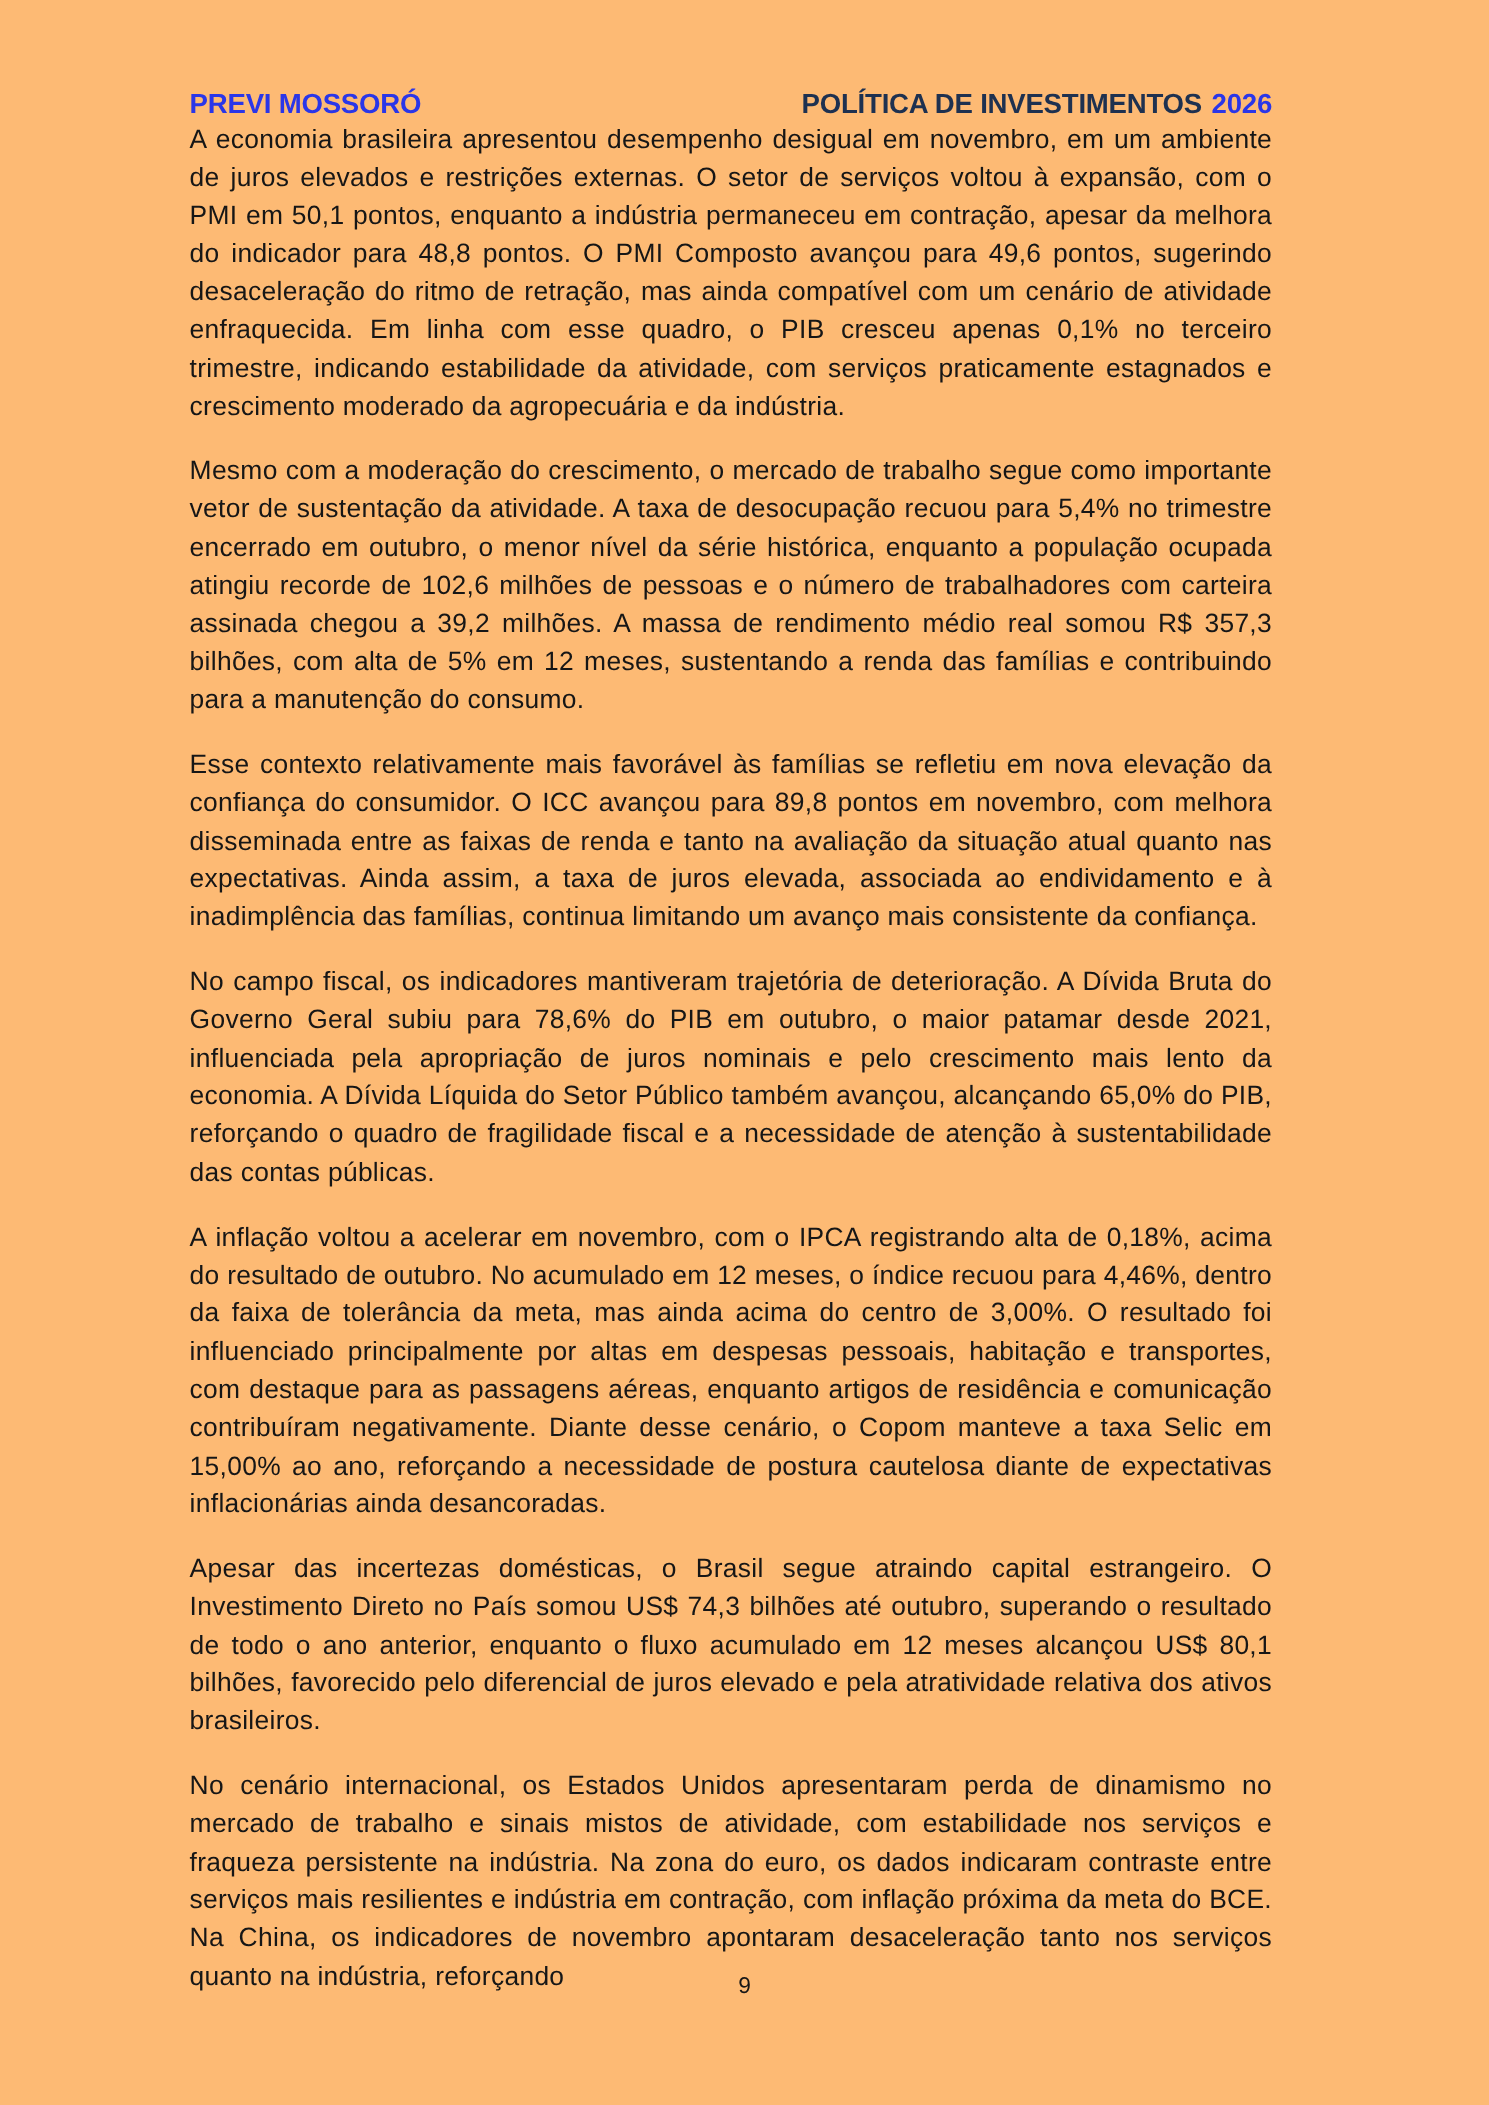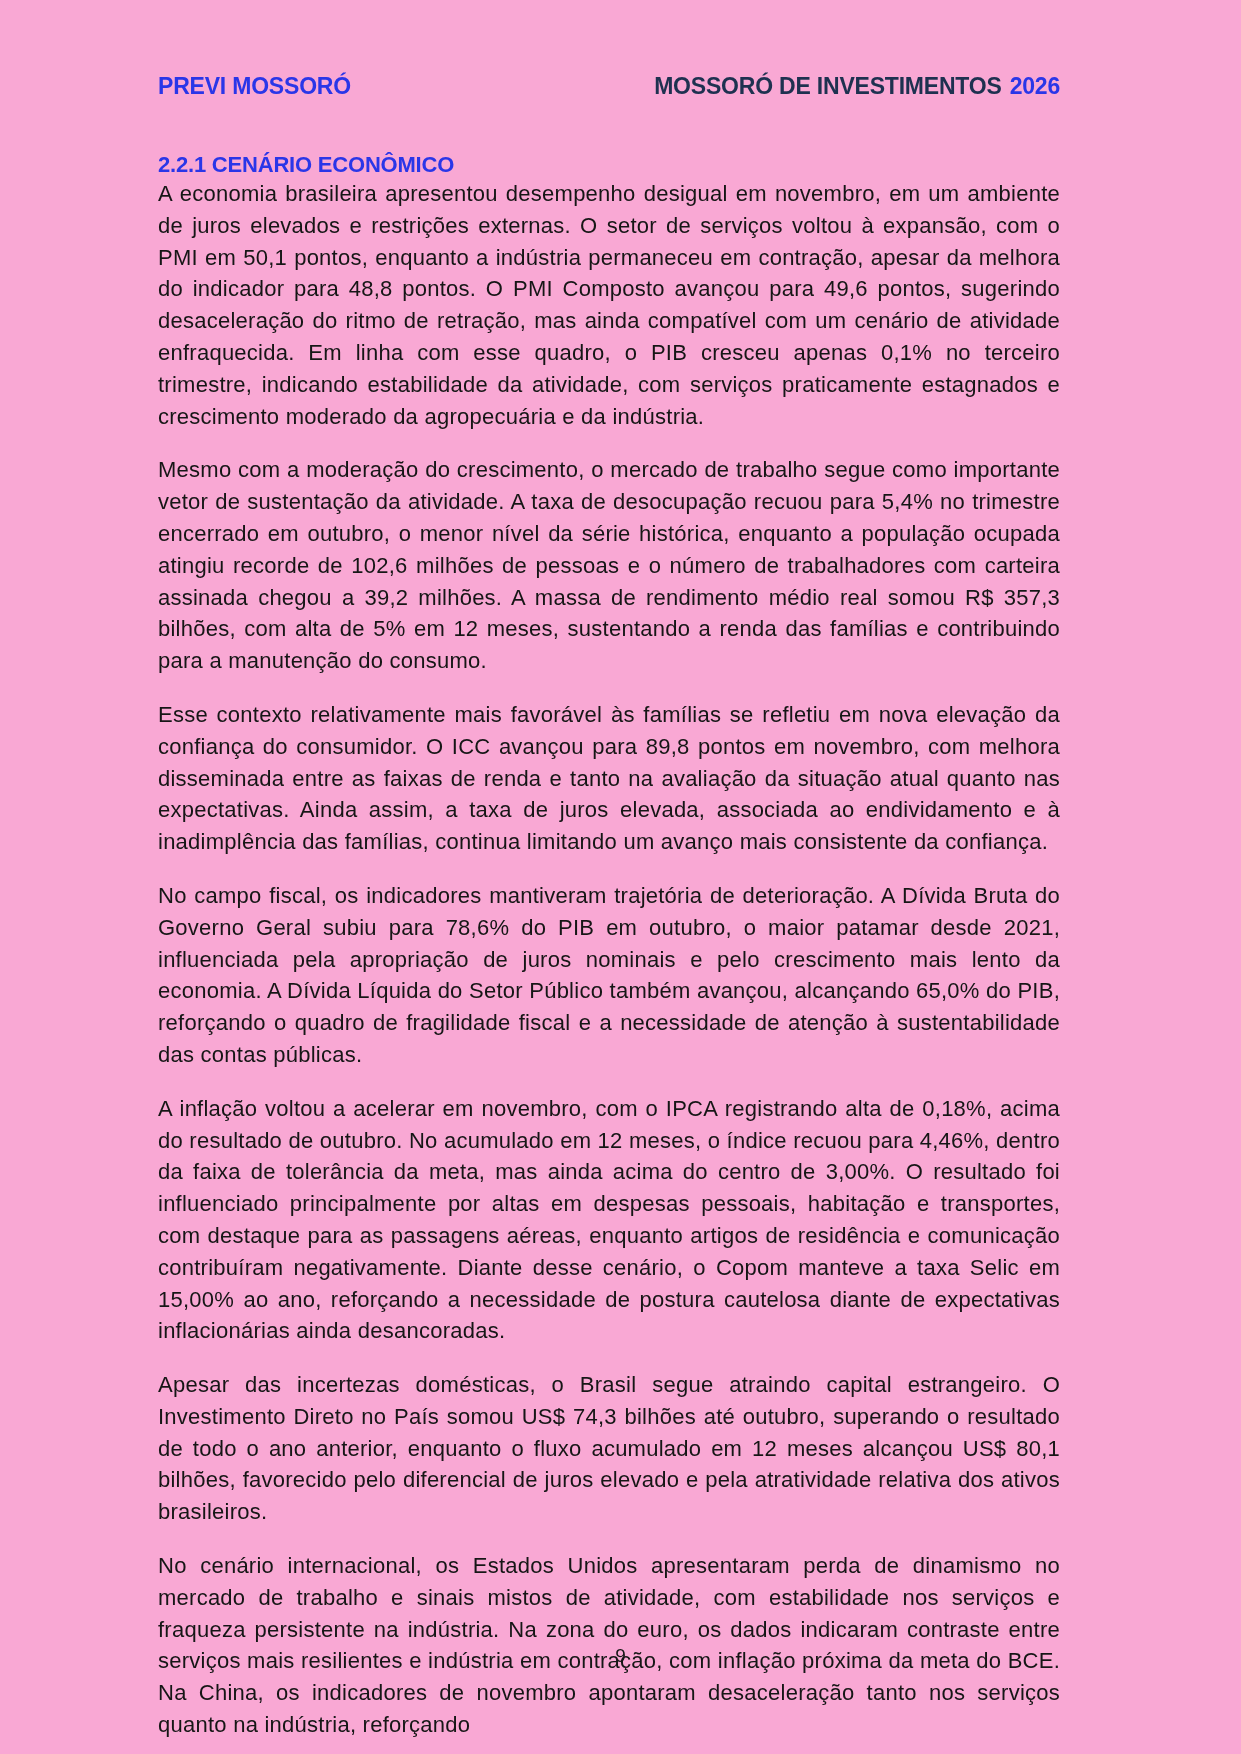--- a/index.html
+++ b/index.html
@@ -11,7 +11,7 @@
     position: relative;
     width: 1241px;
     height: 1754px;
-    background: #f9a8d4;
+    background: #fdba74;
     font-family: "Liberation Sans", sans-serif;
     color: #161616;
     overflow: hidden;

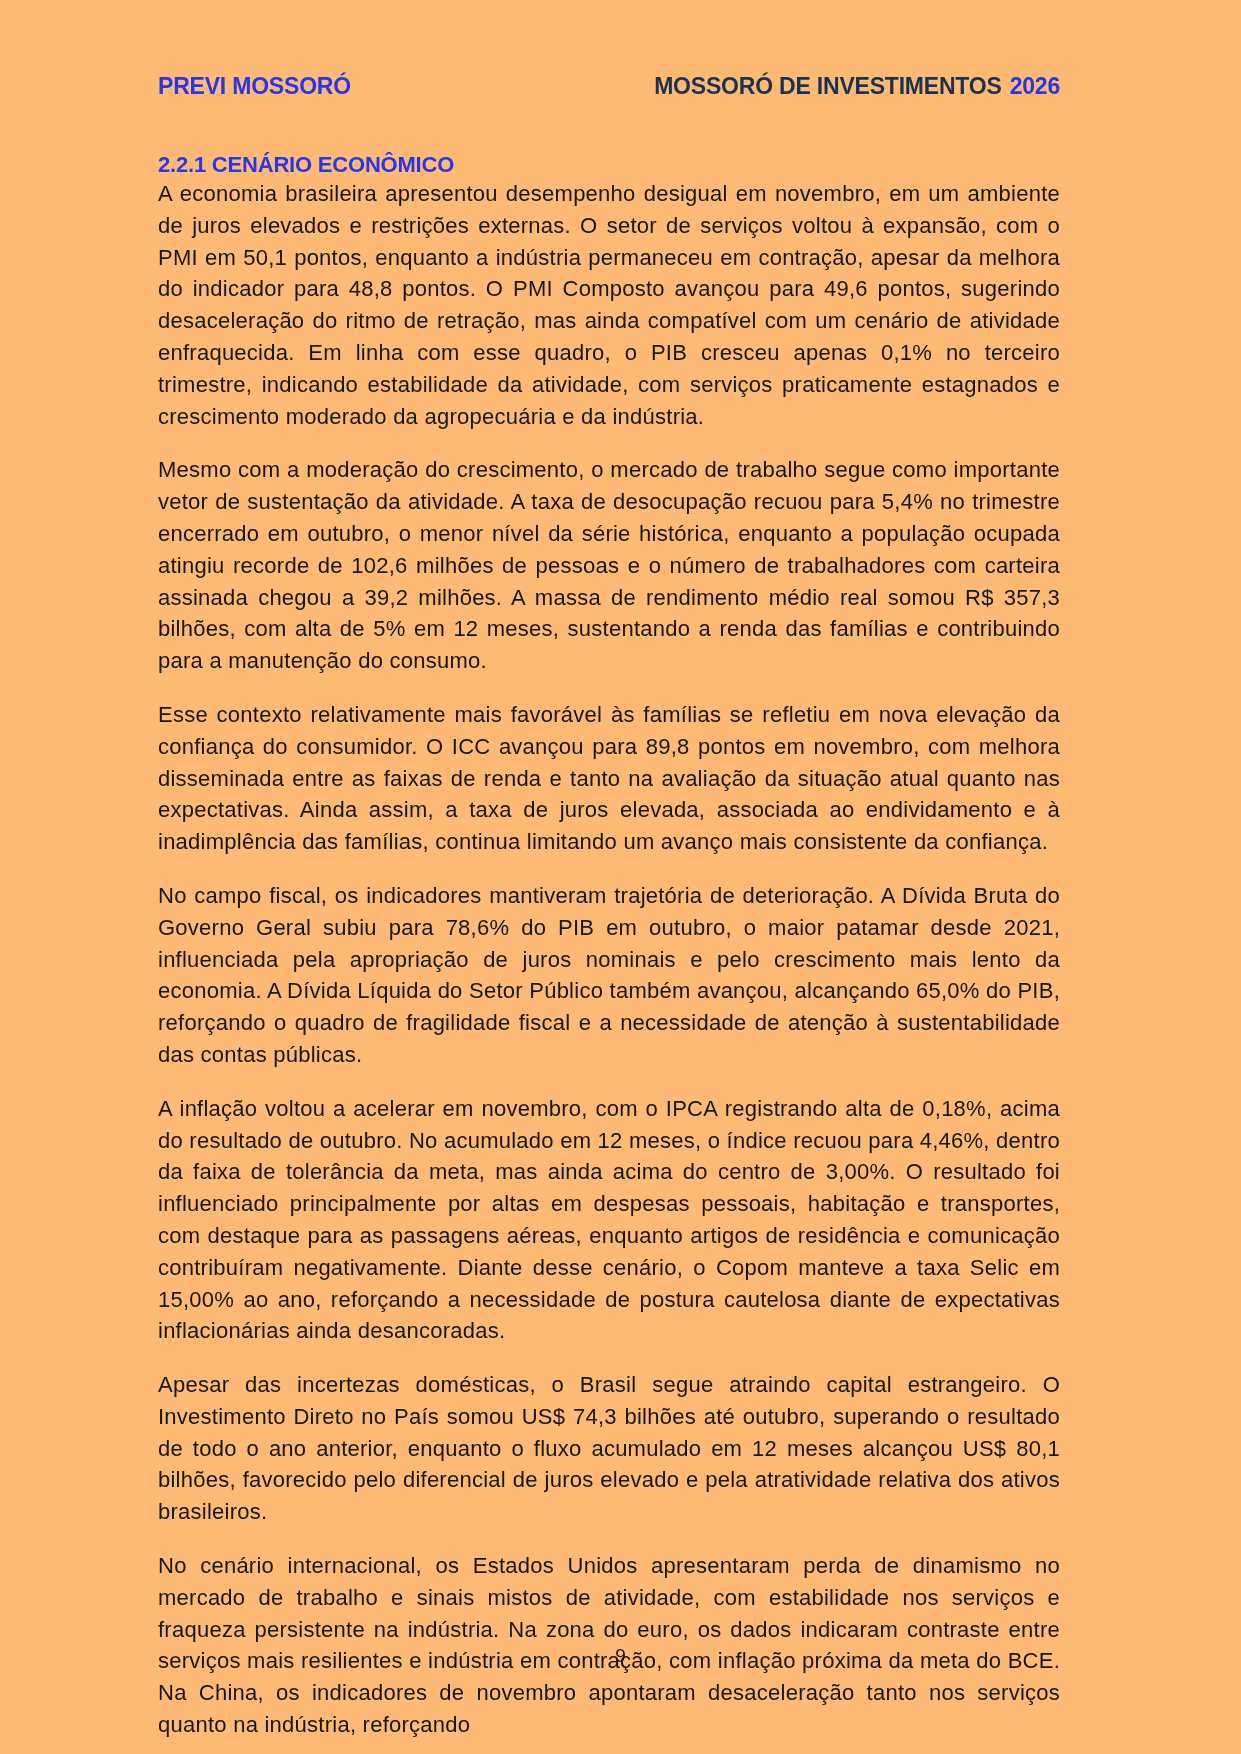--- a/index.html
+++ b/index.html
@@ -83,7 +83,7 @@
     <div class="doc-header">
       <span class="org-name">PREVI MOSSORÓ</span>
       <span>
-        <span class="doc-title">MOSSORÓ DE INVESTIMENTOS</span><span class="doc-year">2026</span>
+        <span class="doc-title">POLÍTICA DE INVESTIMENTOS</span><span class="doc-year">2026</span>
       </span>
     </div>
 

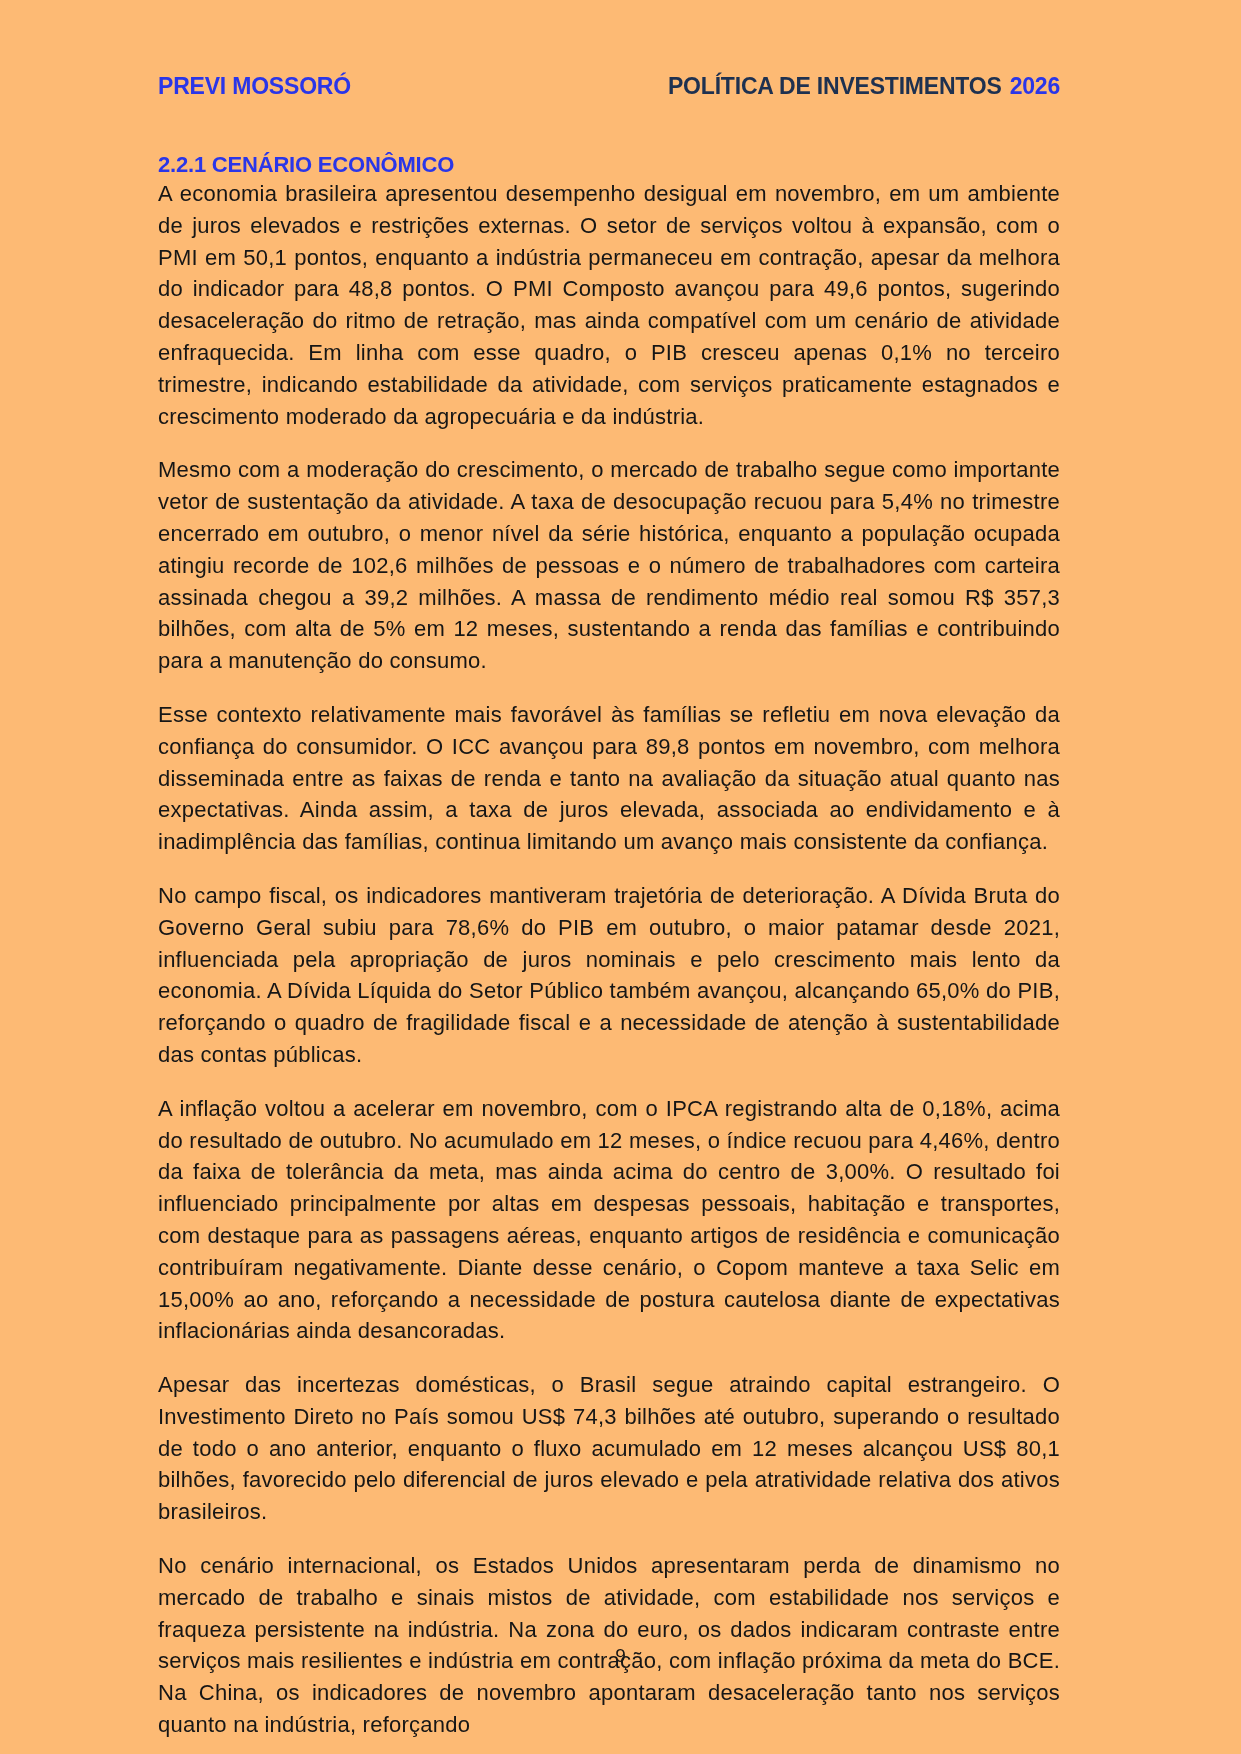--- a/index.html
+++ b/index.html
@@ -87,7 +87,6 @@
       </span>
     </div>
 
-    <h1 class="section-heading">2.2.1 CENÁRIO ECONÔMICO</h1>
 
     <div class="body-text">
       <p>A economia brasileira apresentou desempenho desigual em novembro, em um ambiente de juros elevados e restrições externas. O setor de serviços voltou à expansão, com o PMI em 50,1 pontos, enquanto a indústria permaneceu em contração, apesar da melhora do indicador para 48,8 pontos. O PMI Composto avançou para 49,6 pontos, sugerindo desaceleração do ritmo de retração, mas ainda compatível com um cenário de atividade enfraquecida. Em linha com esse quadro, o PIB cresceu apenas 0,1% no terceiro trimestre, indicando estabilidade da atividade, com serviços praticamente estagnados e crescimento moderado da agropecuária e da indústria.</p>

